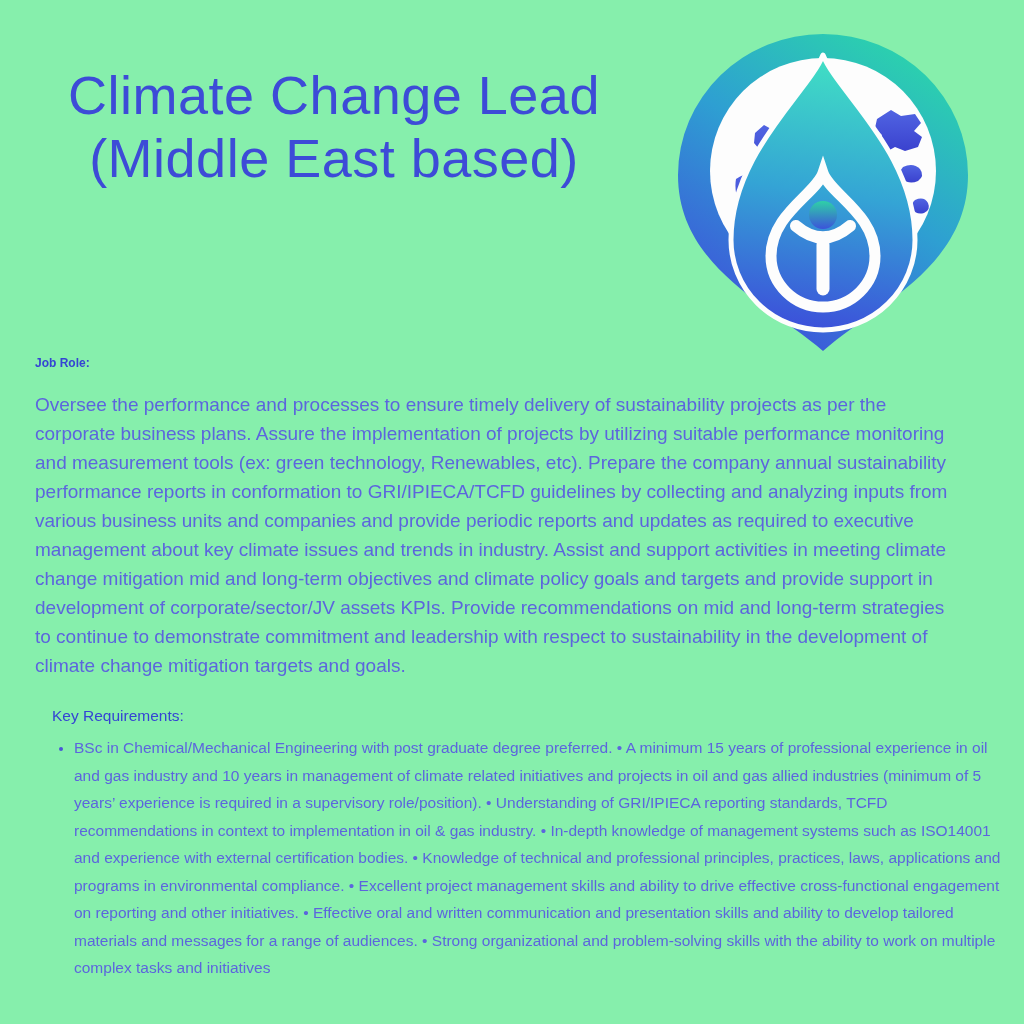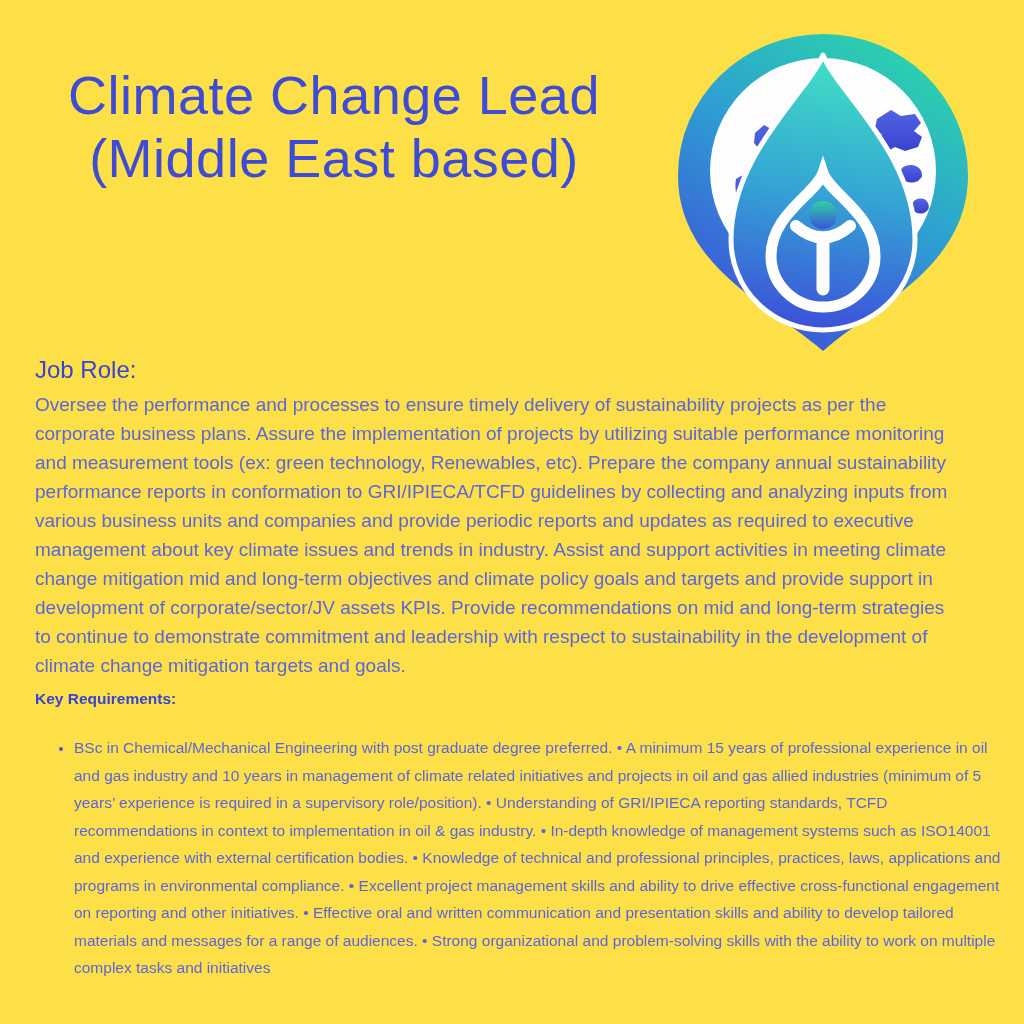--- a/index.html
+++ b/index.html
@@ -6,7 +6,7 @@
   .page{
     position:relative;
     width:1024px;height:1024px;
-    background:#fde047;
+    background:#86efac;
     font-family:"Liberation Sans",sans-serif;
     overflow:hidden;
   }

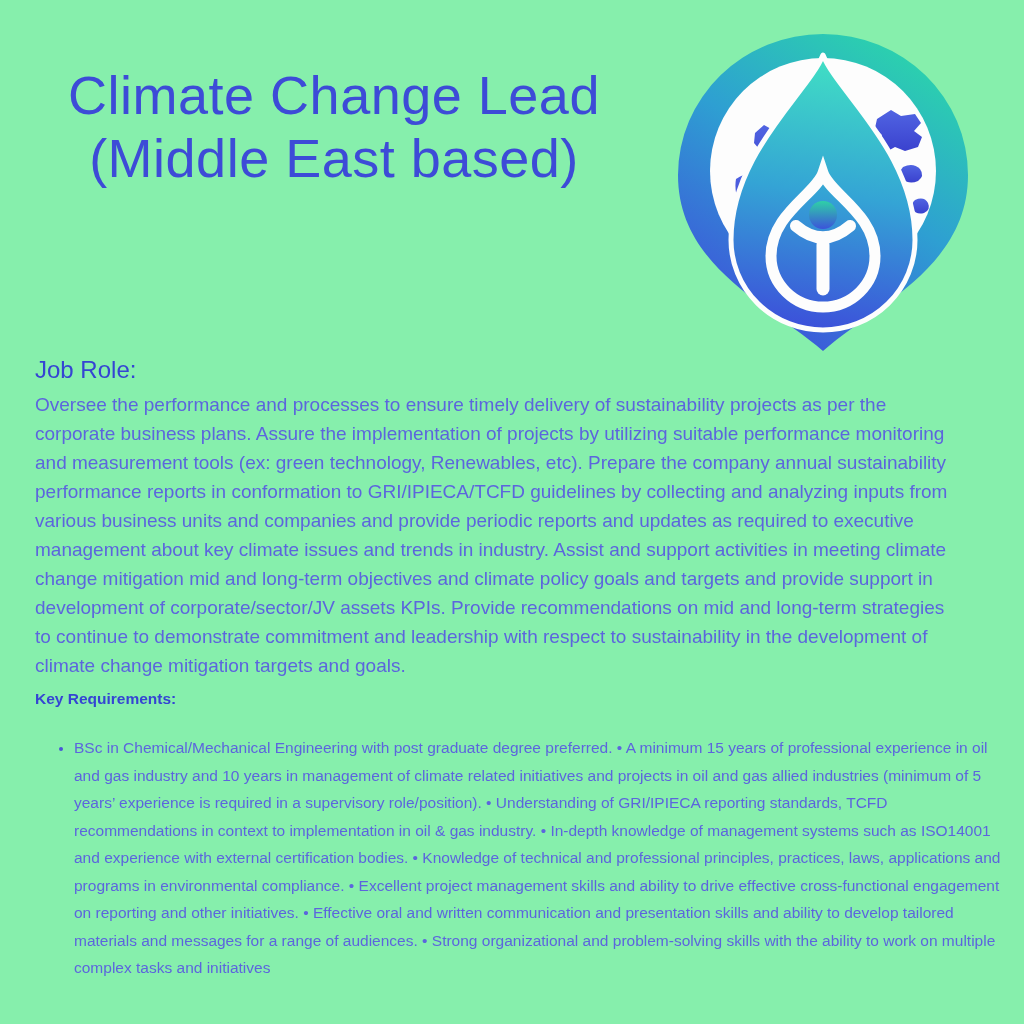--- a/index.html
+++ b/index.html
@@ -21,7 +21,7 @@
   }
   .job-heading{
     position:absolute;top:356px;left:35px;margin:0;
-    font-size:24px;font-weight:400;color:#3544d3;
+    font-size:12px;font-weight:700;color:#3544d3;
   }
   .job-body{
     position:absolute;top:390px;left:35px;width:930px;margin:0;

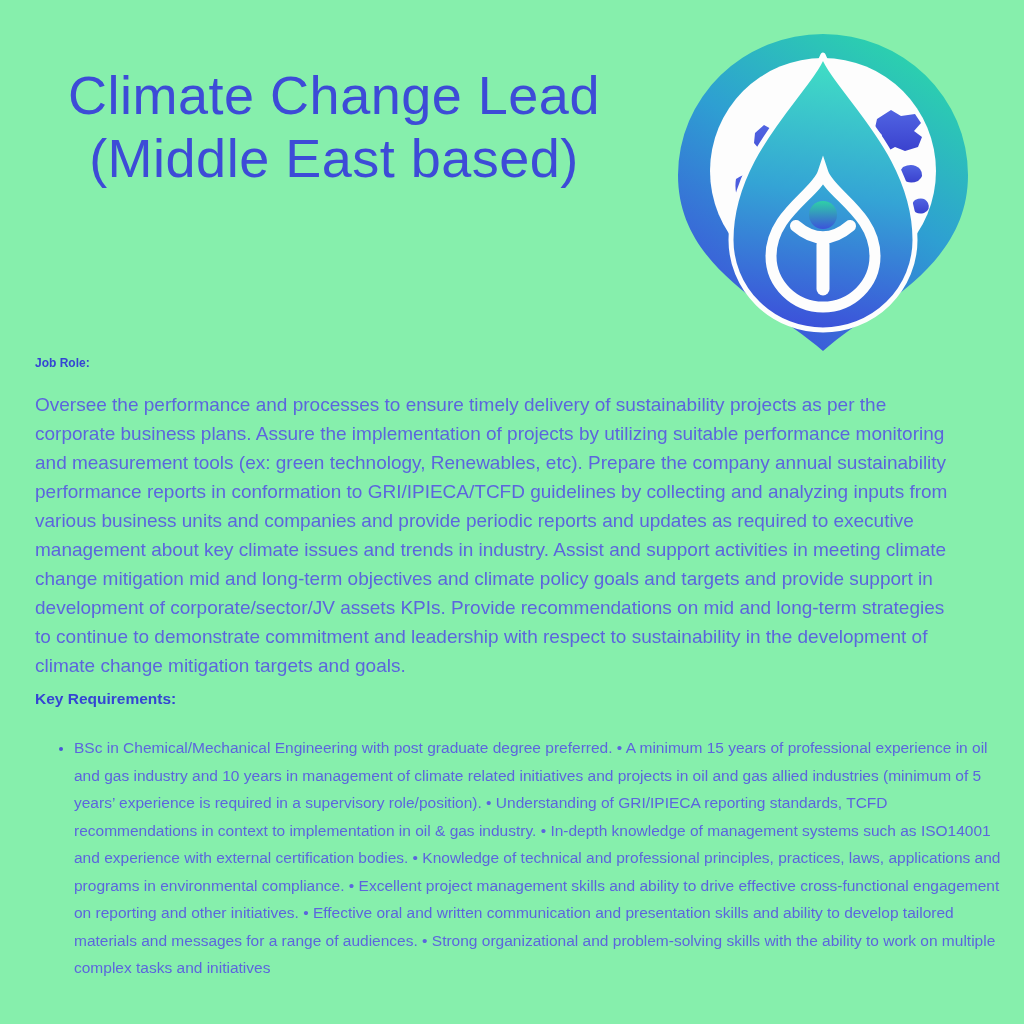--- a/index.html
+++ b/index.html
@@ -28,8 +28,8 @@
     font-size:19px;line-height:29px;font-weight:400;color:#5c65dd;
   }
   .req-heading{
-    position:absolute;top:690px;left:35px;margin:0;
-    font-size:15.5px;font-weight:700;color:#3544d3;
+    position:absolute;top:690px;left:35px;margin:17px;
+    font-size:15.5px;font-weight:400;color:#3544d3;
   }
   .req-list{
     position:absolute;top:718px;left:38px;width:928px;margin:16px;

